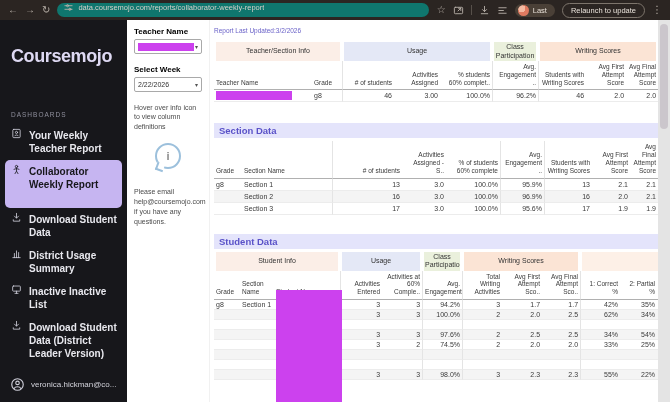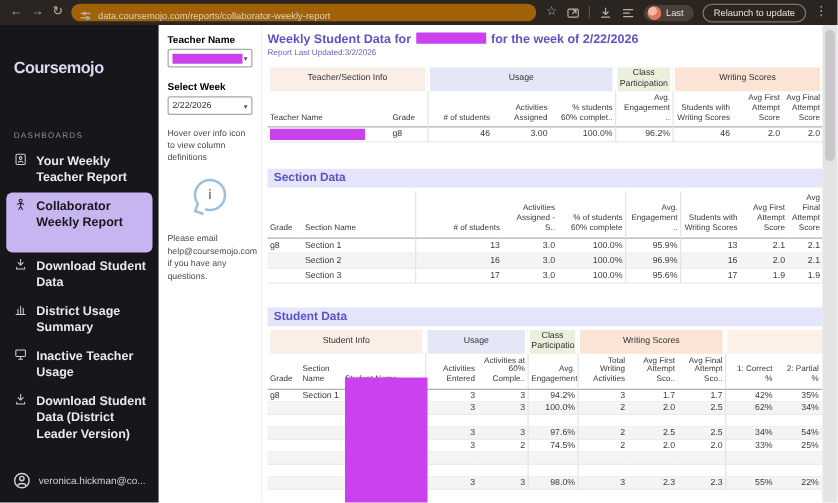--- a/index.html
+++ b/index.html
@@ -10,8 +10,8 @@
   .chrome{position:absolute;top:0;left:0;width:670px;height:20px;background:#2b2522;
           display:flex;align-items:center;gap:7px;padding:0 8px;box-sizing:border-box;z-index:9;}
   .cicon{color:#b8b0a8;font-size:10px;line-height:20px;cursor:default;}
-  .url-pill{width:372px;height:14px;border-radius:7px;background:#a16207;display:flex;
-            align-items:flex-end;gap:5px;padding:0 7px;box-sizing:border-box;}
+  .url-pill{width:372px;height:14px;border-radius:7px;background:#0f766e;display:flex;
+            align-items:flex-start;gap:5px;padding:0 7px;box-sizing:border-box;}
   .url-text{color:#d6d0ca;font-size:7.5px;white-space:nowrap;overflow:hidden;}
   .chrome-right{margin-left:auto;display:flex;align-items:center;gap:7px;}
   .vsep{width:1px;height:10px;background:#57504a;}

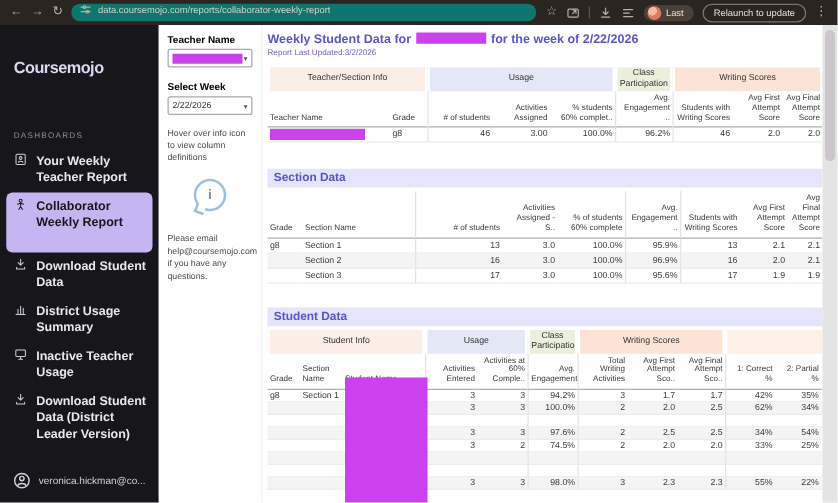--- a/index.html
+++ b/index.html
@@ -207,9 +207,6 @@
 </div>
 
 <div class="main">
-  <div class="rtitle">
-    <span>Weekly Student Data for</span><span class="redact redact-t1"></span><span>for the week of 2/22/2026</span>
-  </div>
   <div class="updated">Report Last Updated:3/2/2026</div>
 
   <div class="teacher-tablebox">

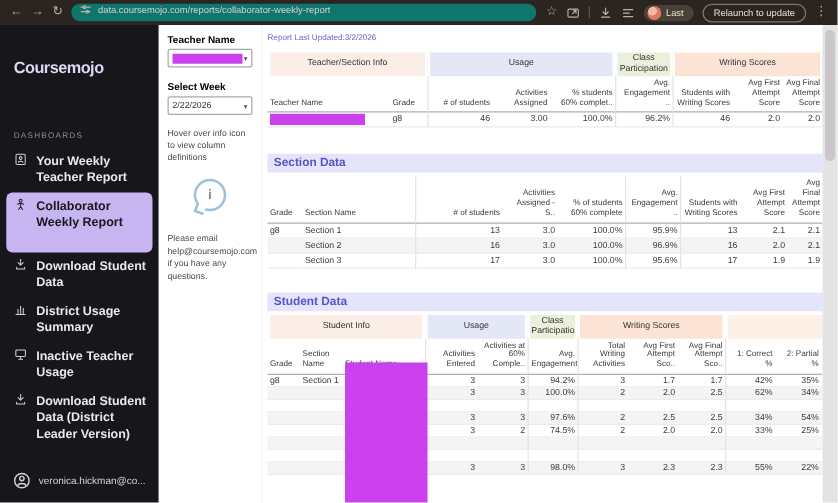--- a/index.html
+++ b/index.html
@@ -27,7 +27,7 @@
   
   .sidebar{position:absolute;top:20px;left:0;width:127px;height:382px;background:#17171b;
            box-sizing:border-box;}
-  .logo{color:#ded9f3;font-size:13px;font-weight:bold;padding:26px 0 0 11px;letter-spacing:-0.4px;}
+  .logo{color:#ded9f3;font-size:18px;font-weight:bold;padding:26px 0 0 11px;letter-spacing:-0.4px;}
   .dash-label{color:#8f8f9c;font-size:6.5px;letter-spacing:1px;padding:0 11px;margin-top:44px;}
   .nav{margin-top:6px;}
   .nav-item{display:flex;align-items:flex-start;gap:7px;padding:5px 8px 5px 11px;color:#e8e8ee;

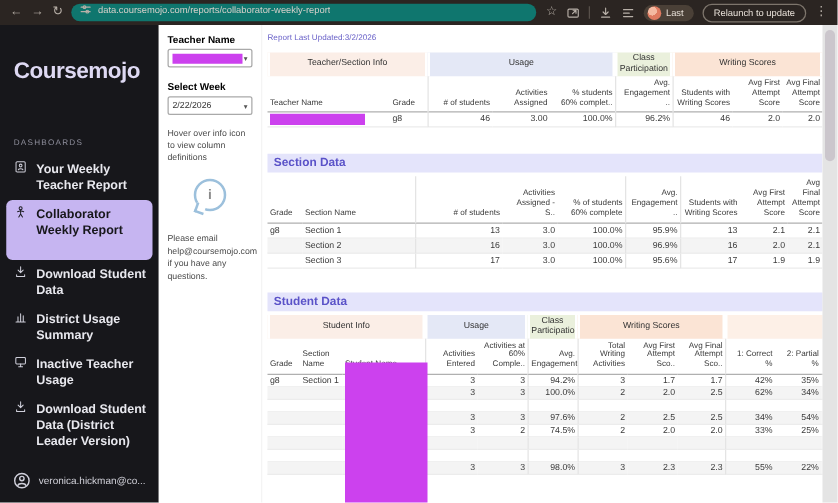--- a/index.html
+++ b/index.html
@@ -169,7 +169,7 @@
           <rect x="1.8" y="2.2" width="8.4" height="5.6" rx="0.8"></rect>
           <path d="M4.3 10.2h3.4M6 7.8v2.4"></path>
         </svg>
-      <span>Inactive Teacher Usage</span>
+      <span>Inactive Inactive List</span>
     </div>
     <div class="nav-item">
       <svg class="nsvg nicon" width="11" height="11" viewBox="0 0 12 12">

